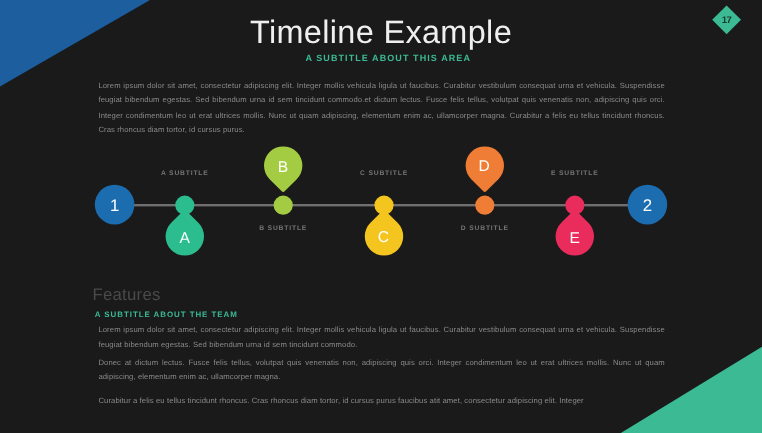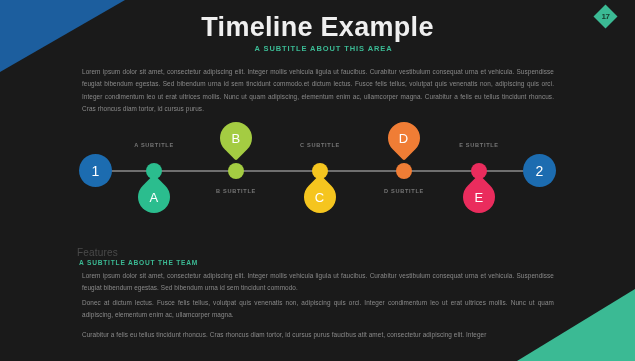--- a/index.html
+++ b/index.html
@@ -60,7 +60,7 @@
     text-align: center;
     font-size: 27px;
     color: #efefef;
-    font-weight: bold;
+    font-weight: normal;
     letter-spacing: 0.3px;
     line-height: 1.1;
   }

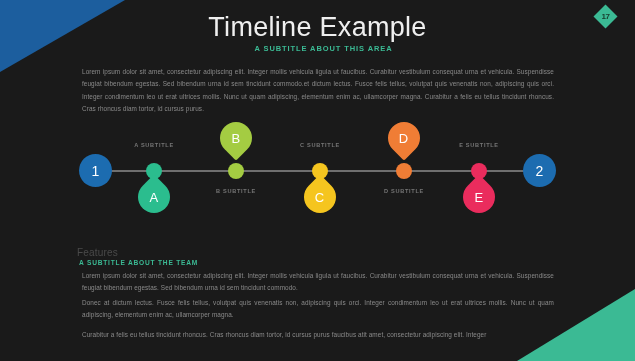--- a/index.html
+++ b/index.html
@@ -153,10 +153,9 @@
   .features-title {
     position: absolute;
     top: 237px; left: 77px;
-    font-size: 10px;
+    font-size: 14px;
     color: #4a4a4a;
     letter-spacing: 0.2px;
-    margin-top: 10px;
   }
   .features-sub {
     position: absolute;

